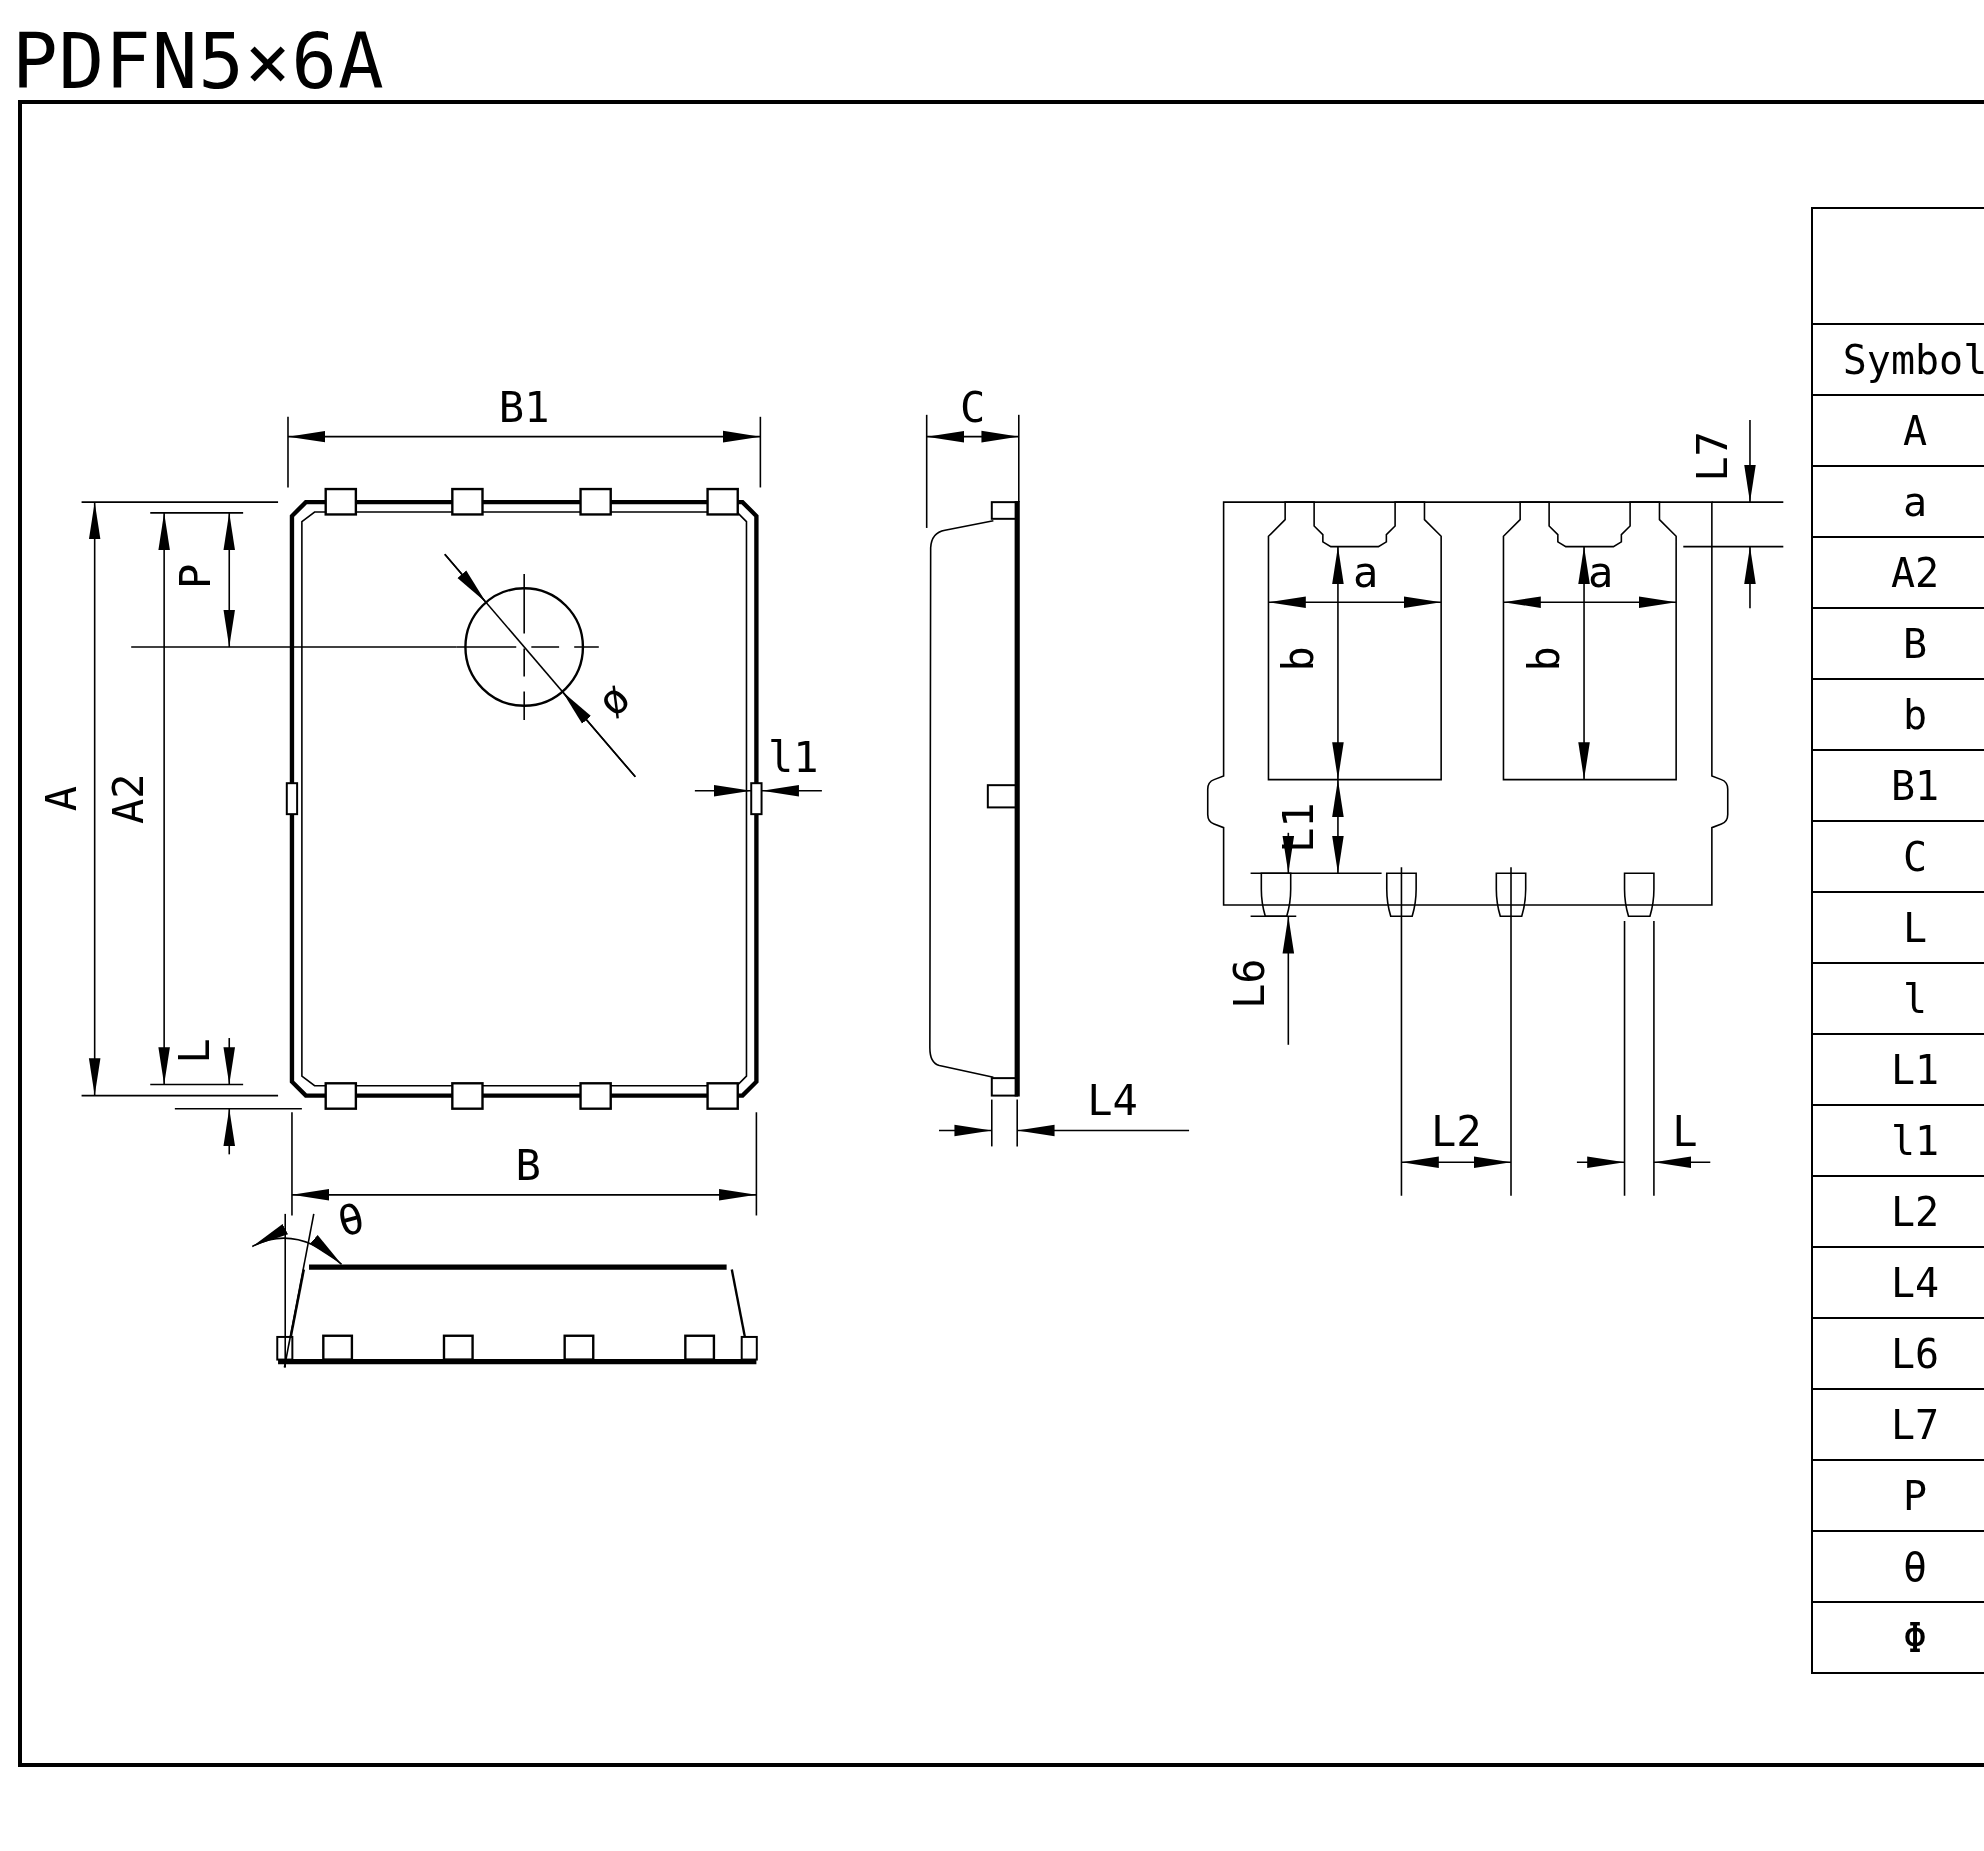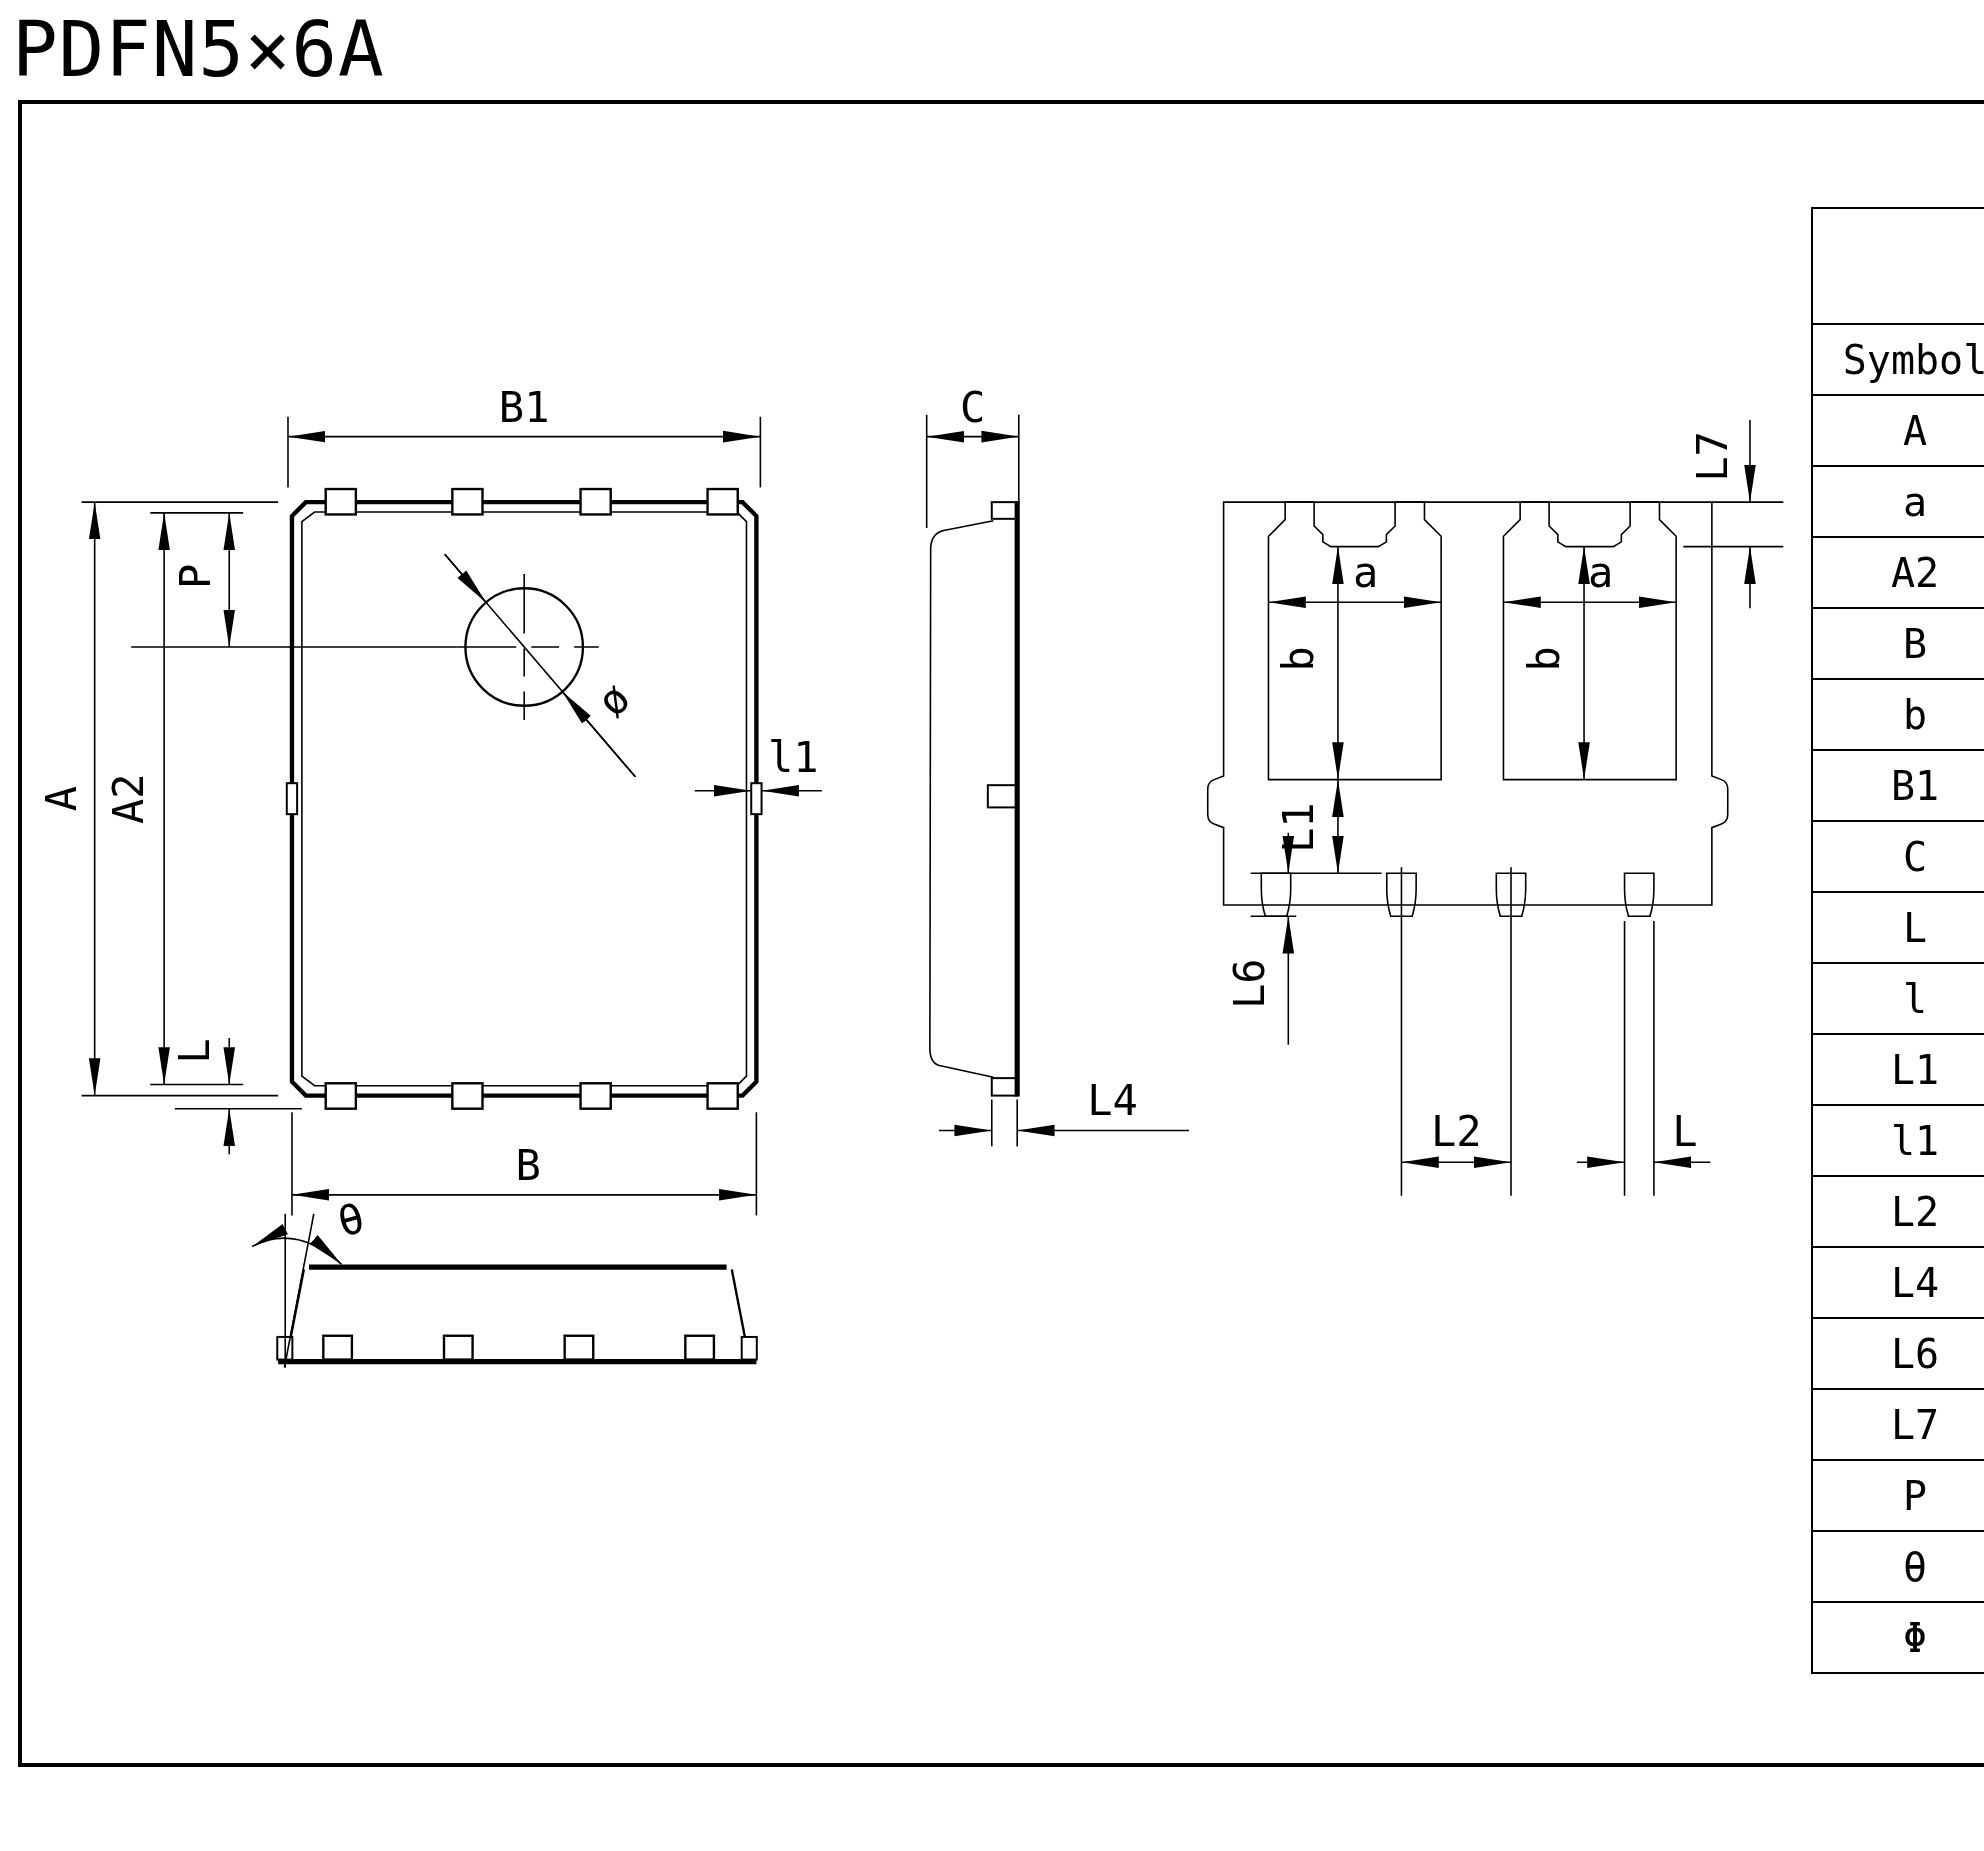--- a/index.html
+++ b/index.html
@@ -8,7 +8,7 @@
     font-family:"DejaVu Sans Mono", monospace;color:#000;
   }
   .corner-text{position:absolute;white-space:pre;}
-  #title{left:12px;top:5px;font-size:76px;letter-spacing:0.8px;}
+  #title{left:12px;top:17px;font-size:76px;letter-spacing:0.8px;}
   #border{
     position:absolute;left:18px;top:100px;width:2543px;height:1667px;
     border:4px solid #000;box-sizing:border-box;

